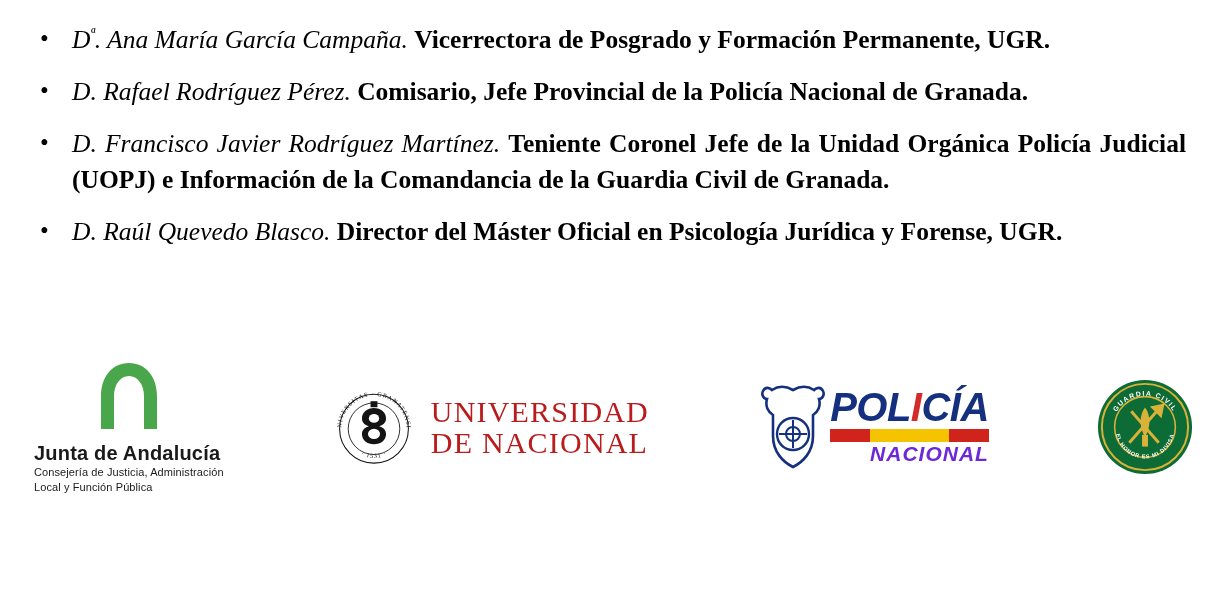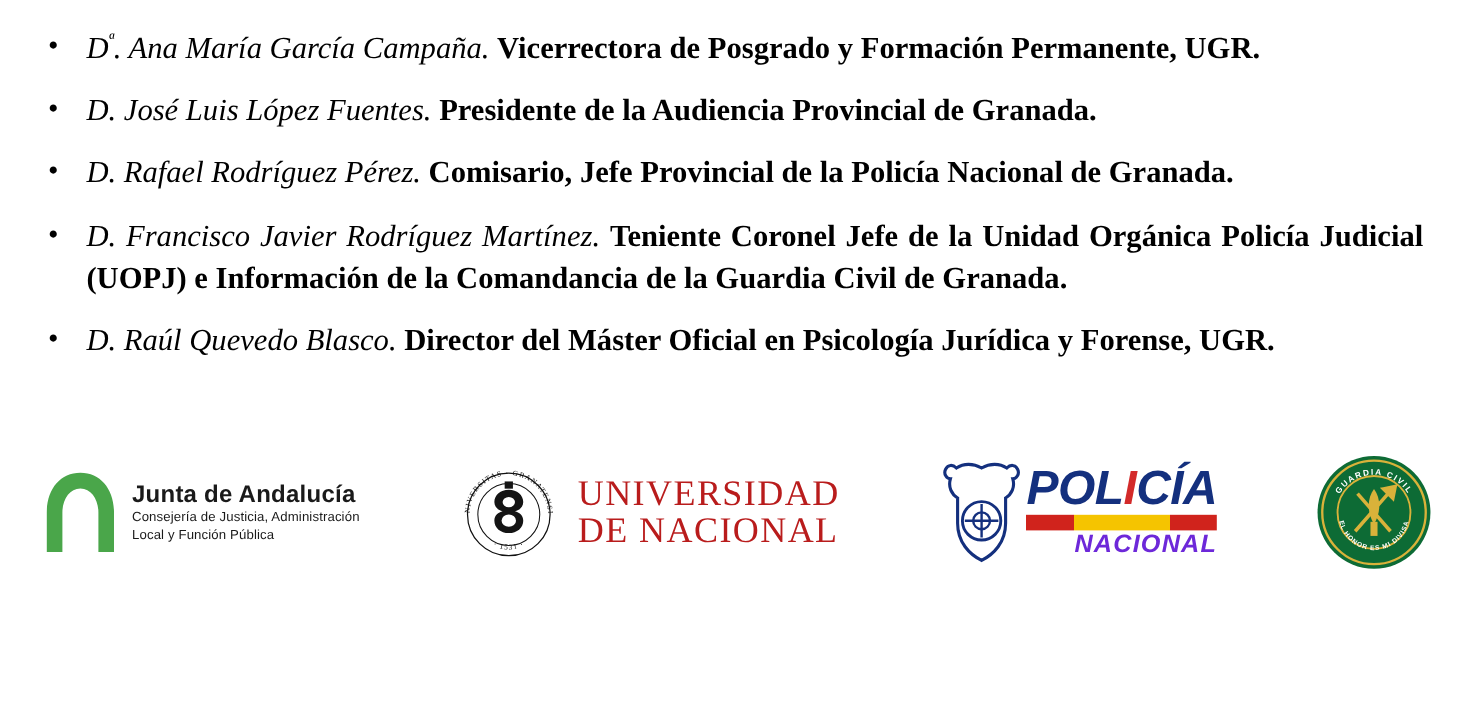--- a/index.html
+++ b/index.html
@@ -158,10 +158,6 @@
       <span class="rl">Vicerrectora de Posgrado y Formación Permanente, UGR.</span>
     </li>
 
-    <li class="bullet-item">
-      <span class="nm"><span>D. José Luis López Fuentes</span><sup></sup><span>.</span></span>
-      <span class="rl">Presidente de la Audiencia Provincial de Granada.</span>
-    </li>
 
     <li class="bullet-item">
       <span class="nm"><span>D. Rafael Rodríguez Pérez</span><sup></sup><span>.</span></span>

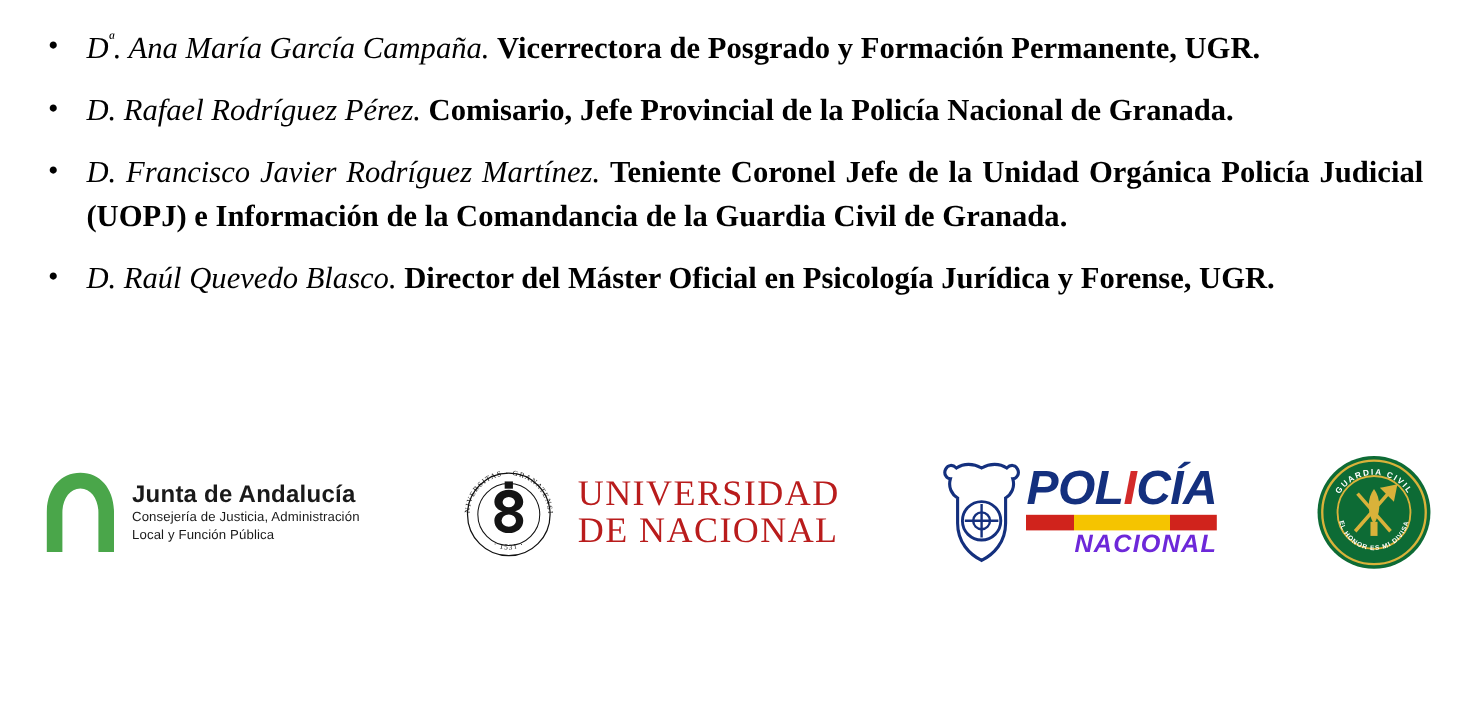--- a/index.html
+++ b/index.html
@@ -72,7 +72,7 @@
   .logo { display: flex; align-items: center; }
 
   
-  .logo-junta { gap: 10px; }
+  .logo-junta { gap: 10px; flex-direction: column; }
   .junta-mark { width: 66px; height: 72px; flex: 0 0 auto; }
   .junta-text {
     display: flex;

